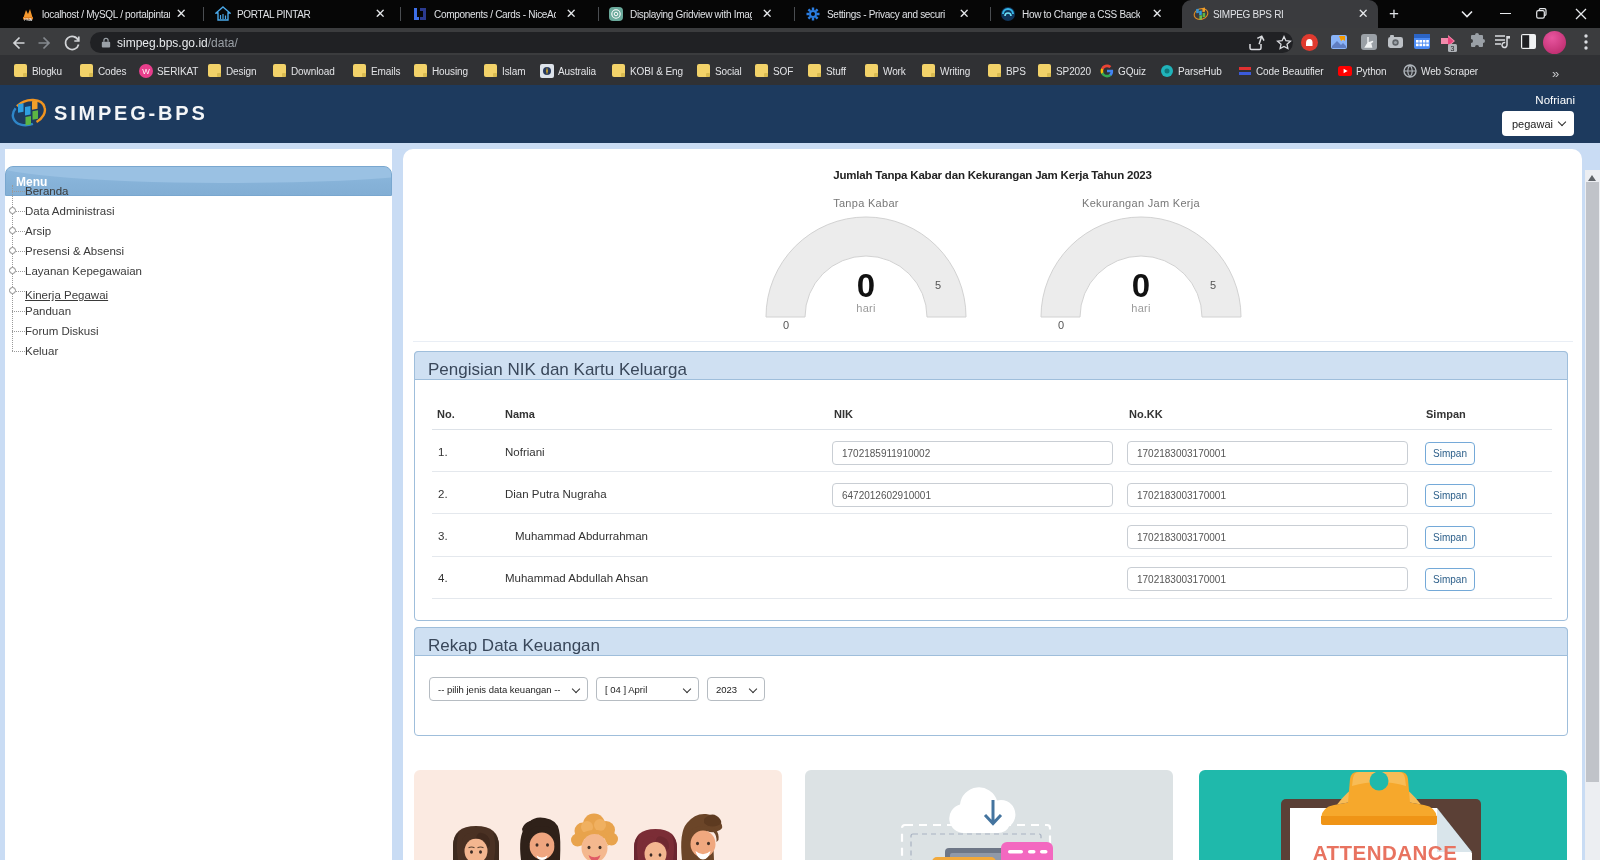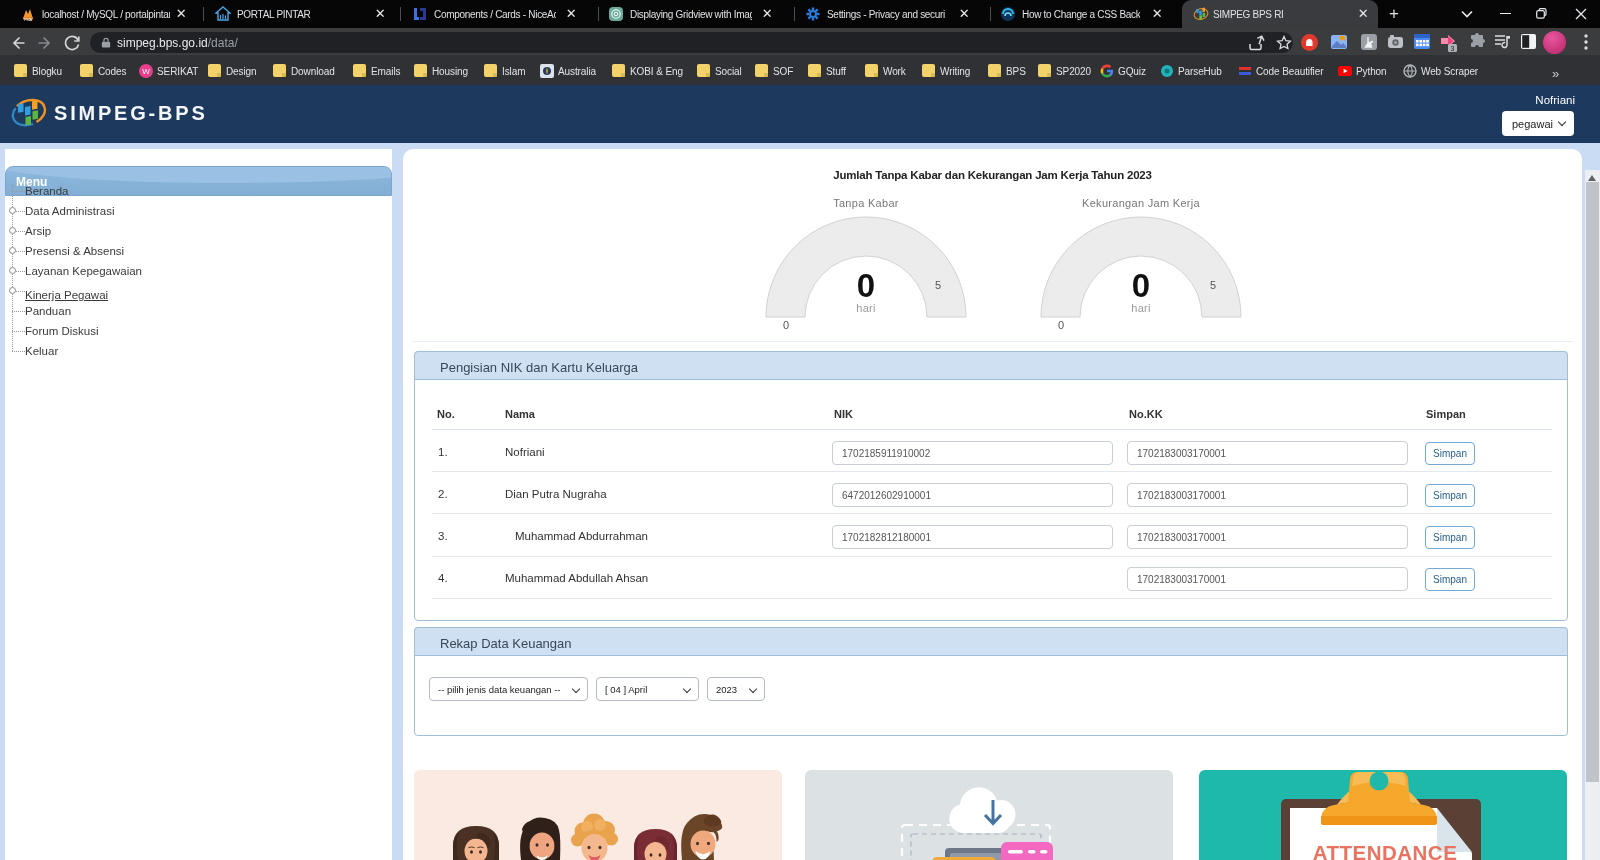--- a/index.html
+++ b/index.html
@@ -54,7 +54,7 @@
 
 .panel { position:absolute; left:11px; width:1154px; border:1px solid #9fbedb; border-radius:4px; background:#fff; }
 .panelhead { position:absolute; left:-1px; top:-1px; right:-1px; height:29px; background:#cfe0f2; border:1px solid #9fbedb; border-radius:4px 4px 0 0; }
-.panelhead span { position:absolute; left:25px; top:8px; font-size:13px; color:#39475a; }
+.panelhead span { position:absolute; left:13px; top:8px; font-size:17px; color:#39475a; }
 .inp { width:281px; height:24px; border:1px solid #c9ced4; border-radius:4px; font-size:10px; color:#555; padding-left:9px; line-height:23px; background:#fff; }
 .btn-simpan { display:inline-block; width:50px; height:23px; background:#fdfefe; border:1px solid #74a9d8; border-radius:4px; color:#2c5f8a; font-size:10px; text-align:center; line-height:21px; }
 

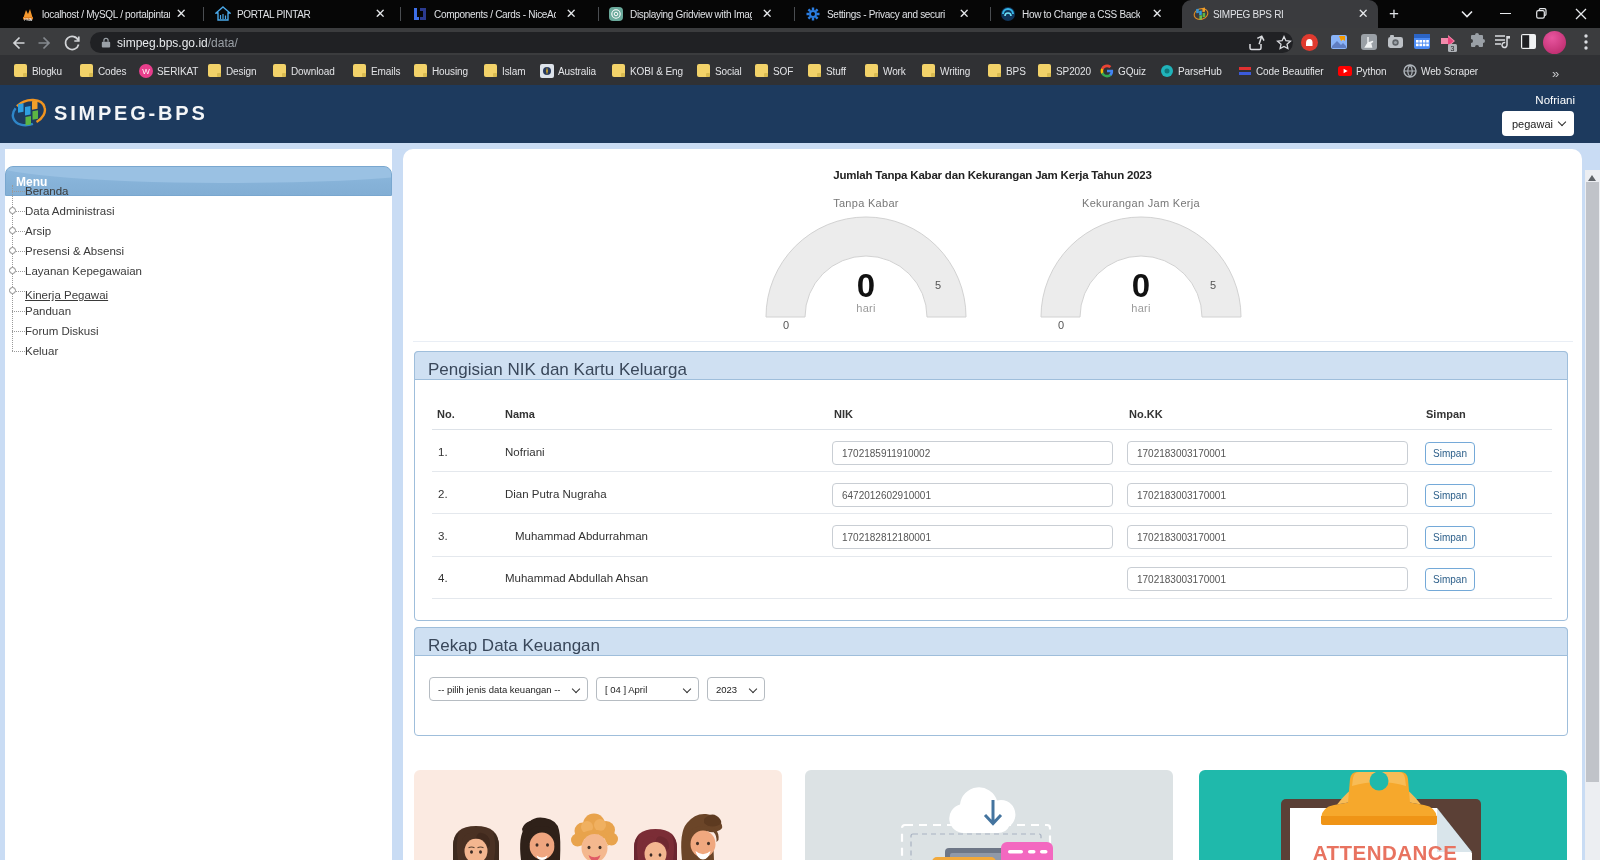--- a/index.html
+++ b/index.html
@@ -467,7 +467,6 @@
       <div class="btn-simpan" style="position:absolute;left:1010px;top:132px;">Simpan</div>
       <div style="position:absolute;left:23px;top:178px;font-size:11.5px;color:#333;">3.</div>
       <div style="position:absolute;left:100px;top:178px;font-size:11.5px;color:#333;">Muhammad Abdurrahman</div>
-      <div class="inp" style="position:absolute;left:417px;top:173px;">1702182812180001</div>
       <div class="inp" style="position:absolute;left:712px;top:173px;">1702183003170001</div>
       <div class="btn-simpan" style="position:absolute;left:1010px;top:174px;">Simpan</div>
       <div style="position:absolute;left:23px;top:220px;font-size:11.5px;color:#333;">4.</div>

